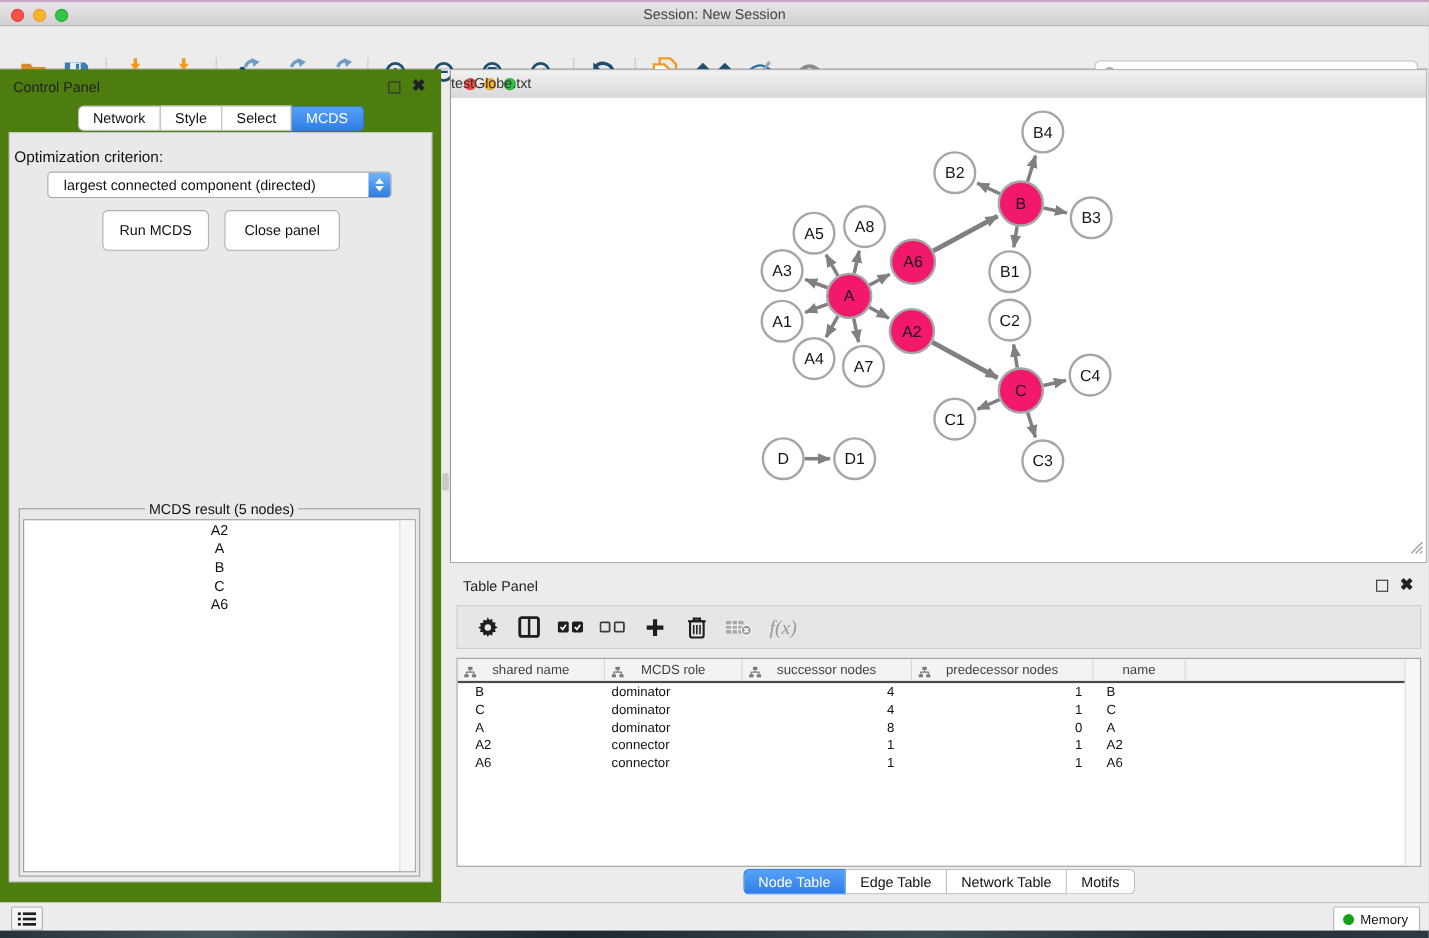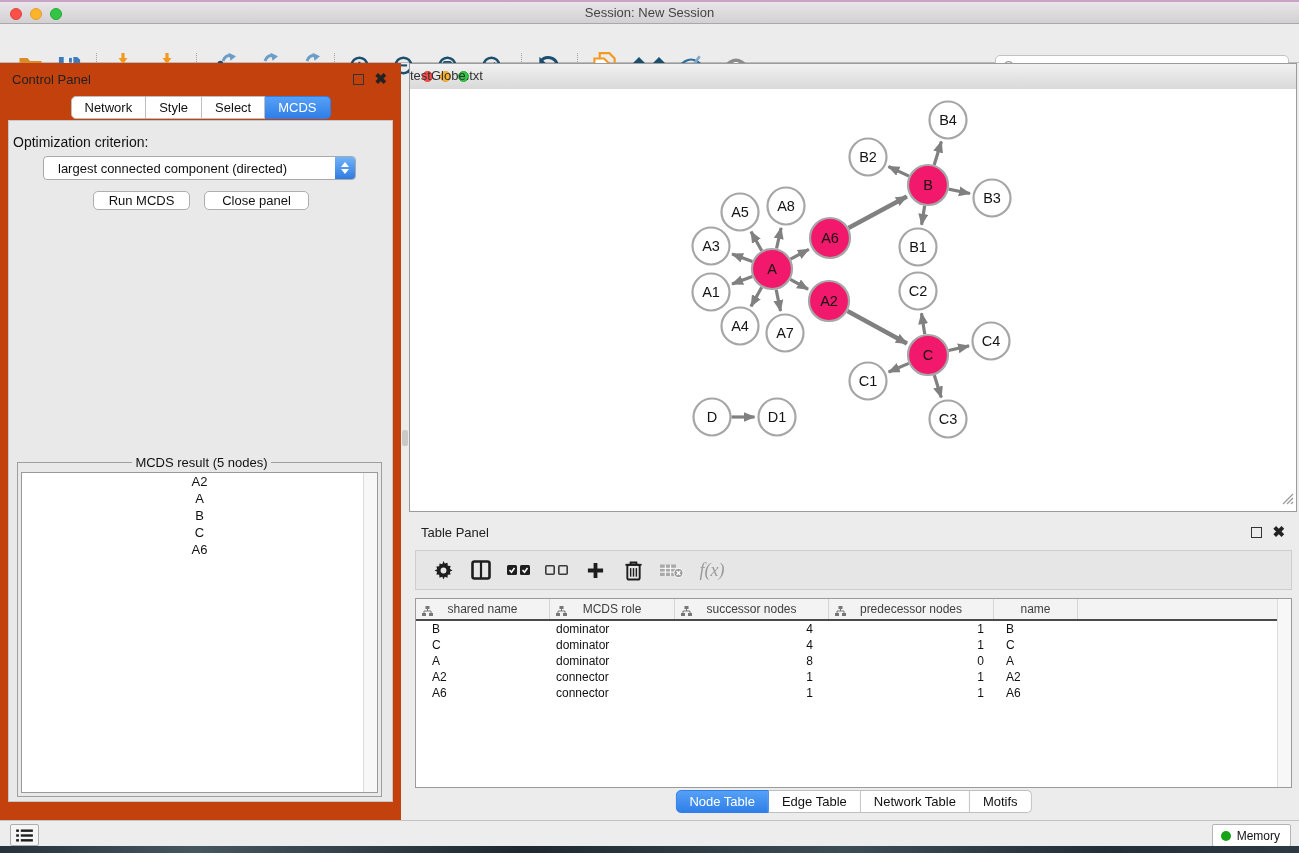--- a/index.html
+++ b/index.html
@@ -28,7 +28,7 @@
   .search svg{margin:0 4px 0 7px;}
   .search input{border:none;outline:none;flex:1;font-size:13px;background:transparent;height:18px;}
   
-  .cpanel{position:absolute;left:0;top:63px;width:401px;bottom:33px;background:#c2410c;}
+  .cpanel{position:absolute;left:0;top:63px;width:401px;bottom:33px;background:#4d7c0f;}
   .panel-title{font-size:13px;color:#222;}
   .cp-title{position:absolute;left:12px;top:9px;}
   .float-btn{position:absolute;width:9px;height:9px;border:1.6px solid #333;background:transparent;}

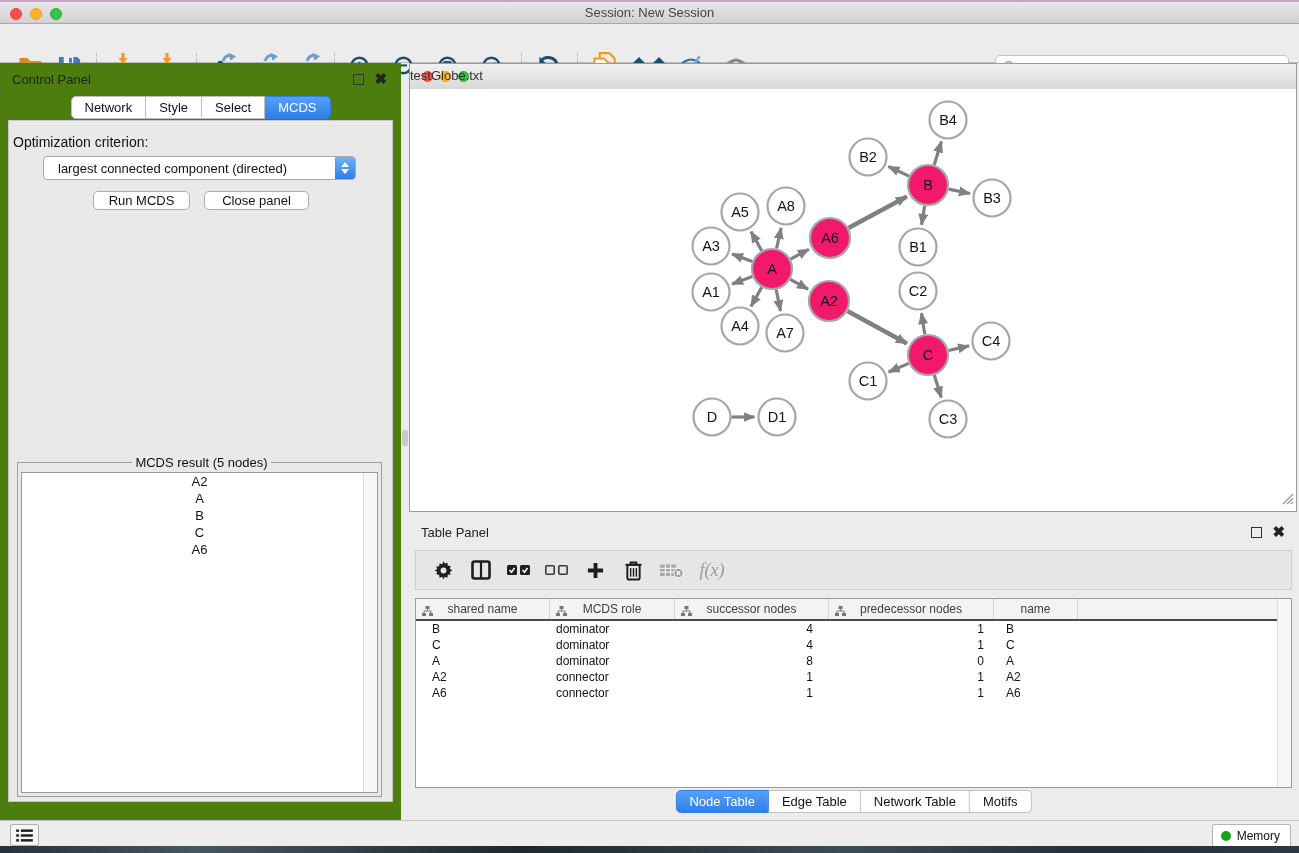--- a/index.html
+++ b/index.html
@@ -53,7 +53,7 @@
     border-bottom:5px solid #fff;}
   .chev-down{width:0;height:0;border-left:4px solid transparent;border-right:4px solid transparent;
     border-top:5px solid #fff;}
-  .btn{position:absolute;height:19px;background:#fff;border:1px solid #aeaeae;border-radius:5px;
+  .btn{position:absolute;height:37px;background:#fff;border:1px solid #aeaeae;border-radius:5px;
     font-size:13px;color:#111;display:flex;align-items:center;justify-content:center;box-sizing:border-box;}
   .mcds-box{position:absolute;left:8px;right:10px;top:334px;bottom:4px;
     border:1px solid #9f9f9f;margin:0;padding:0;text-align:center;}

